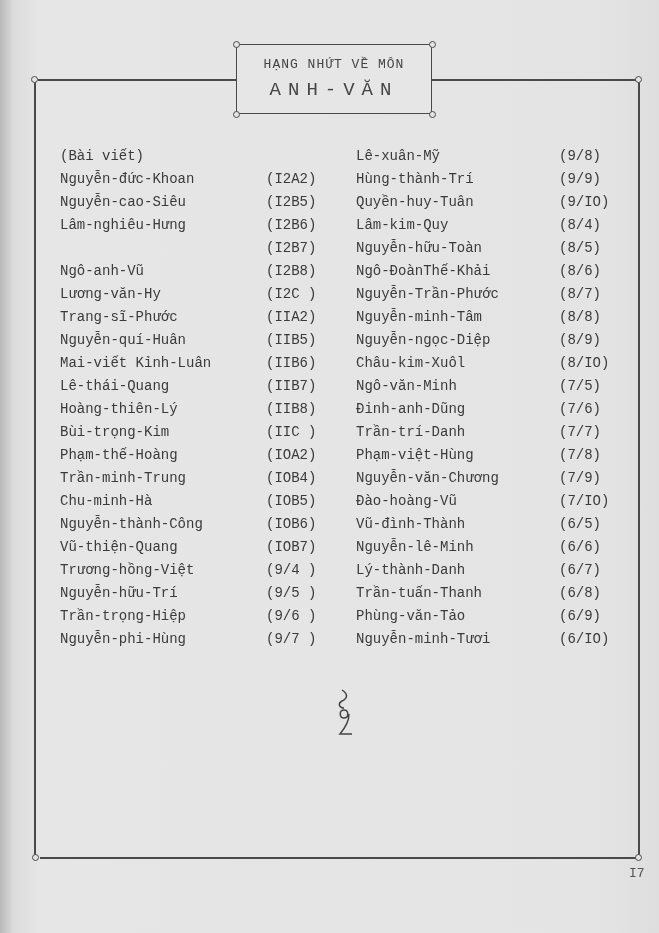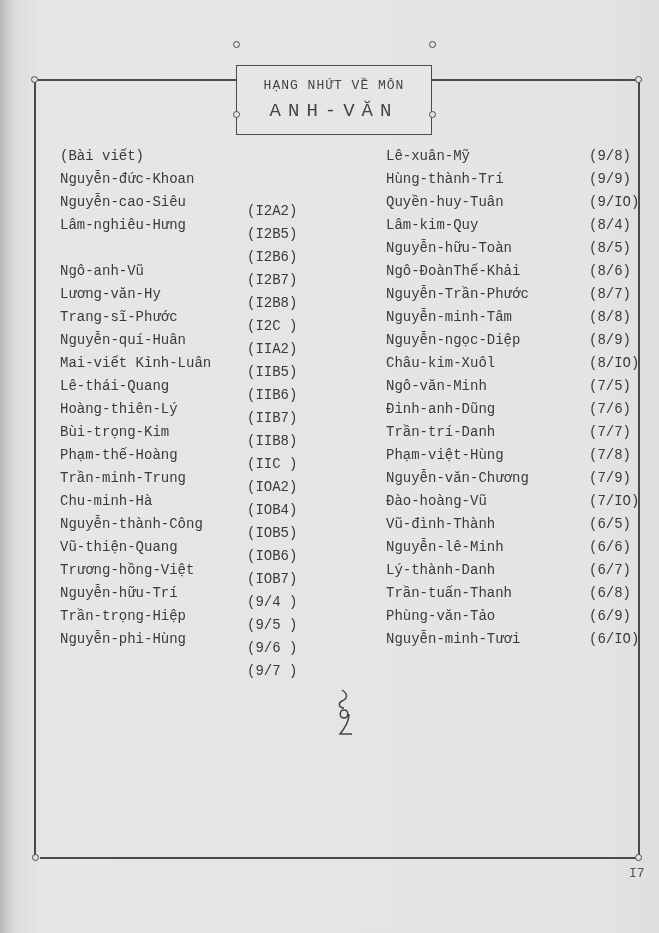--- a/index.html
+++ b/index.html
@@ -15,7 +15,6 @@
     position:absolute; left:236px; top:44px; width:196px; height:70px;
     border:1.5px solid #4a4a4a; box-sizing:border-box; background:#e6e6e6;
     text-align:center;
-    margin-top:21px;
   }
   .title-line1 { position:absolute; top:12px; left:0; right:0; font-size:13px; letter-spacing:1px; color:#444; }
   .title-line2 { position:absolute; top:34px; left:0; right:0; font-size:19px; letter-spacing:7px; color:#444; }

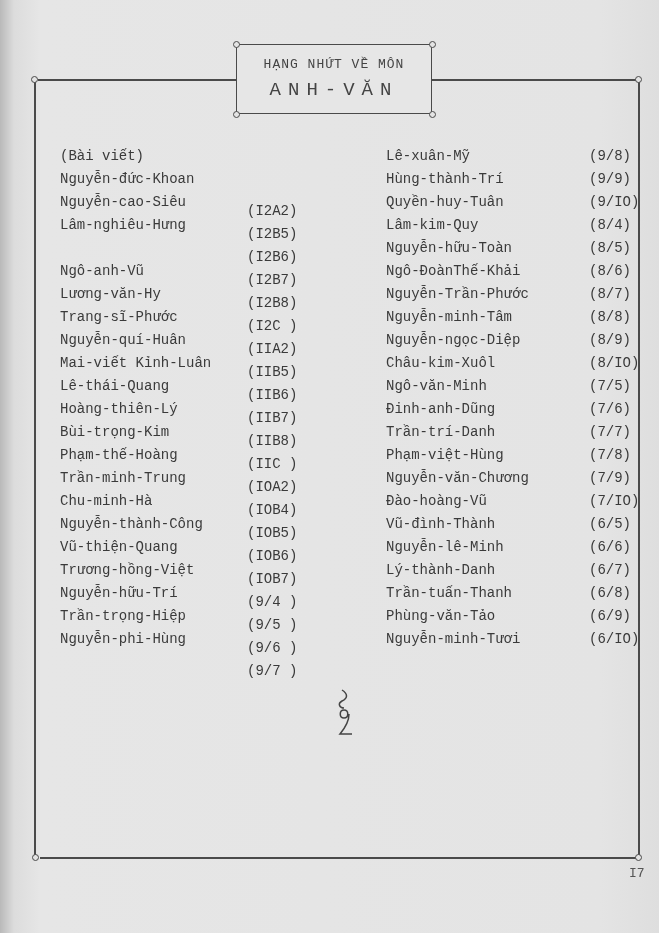--- a/index.html
+++ b/index.html
@@ -24,7 +24,7 @@
   .code { position:absolute; }
   .col-left { left:60px; width:270px; }
   .col-left .code { left:187px;margin-top:32px; }
-  .col-right { left:386px; width:260px; }
+  .col-right { left:356px; width:260px; }
   .col-right .code { left:203px; }
   .page-mark { position:absolute; left:330px; top:688px; width:30px; height:50px; }
   .page-num { position:absolute; left:629px; top:866px; font-size:13px; color:#555; }

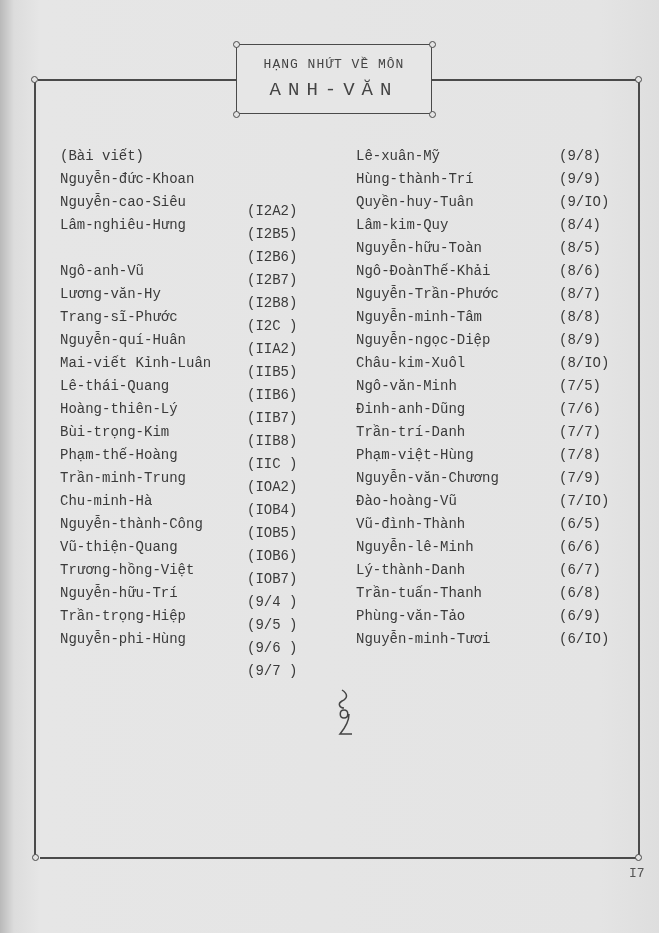--- a/index.html
+++ b/index.html
@@ -23,7 +23,7 @@
   .name { position:absolute; left:0; }
   .code { position:absolute; }
   .col-left { left:60px; width:270px; }
-  .col-left .code { left:187px;margin-top:32px; }
+  .col-left .code { left:206px; }
   .col-right { left:356px; width:260px; }
   .col-right .code { left:203px; }
   .page-mark { position:absolute; left:330px; top:688px; width:30px; height:50px; }

